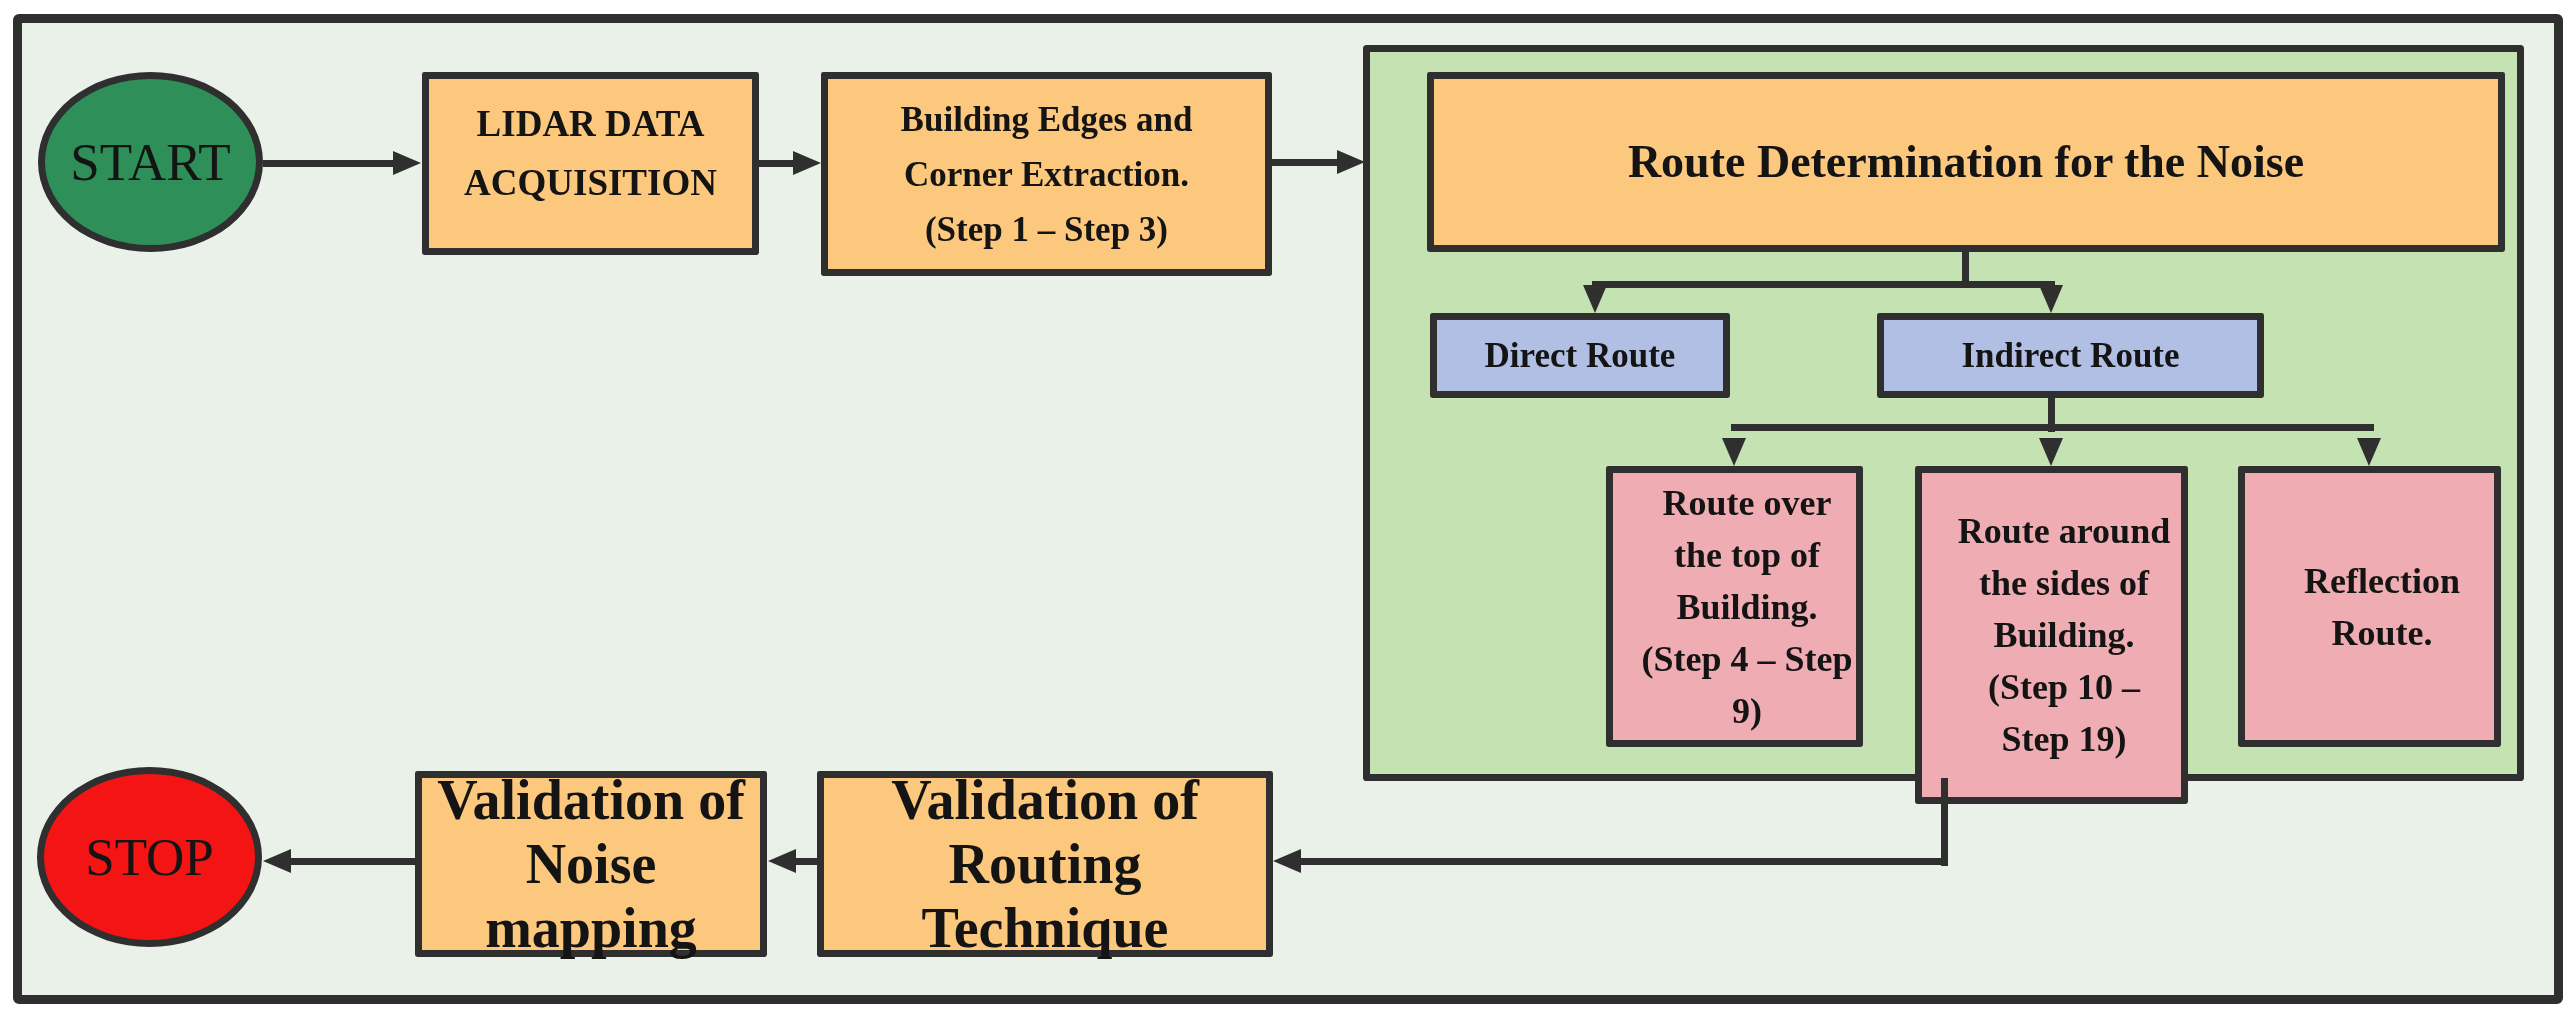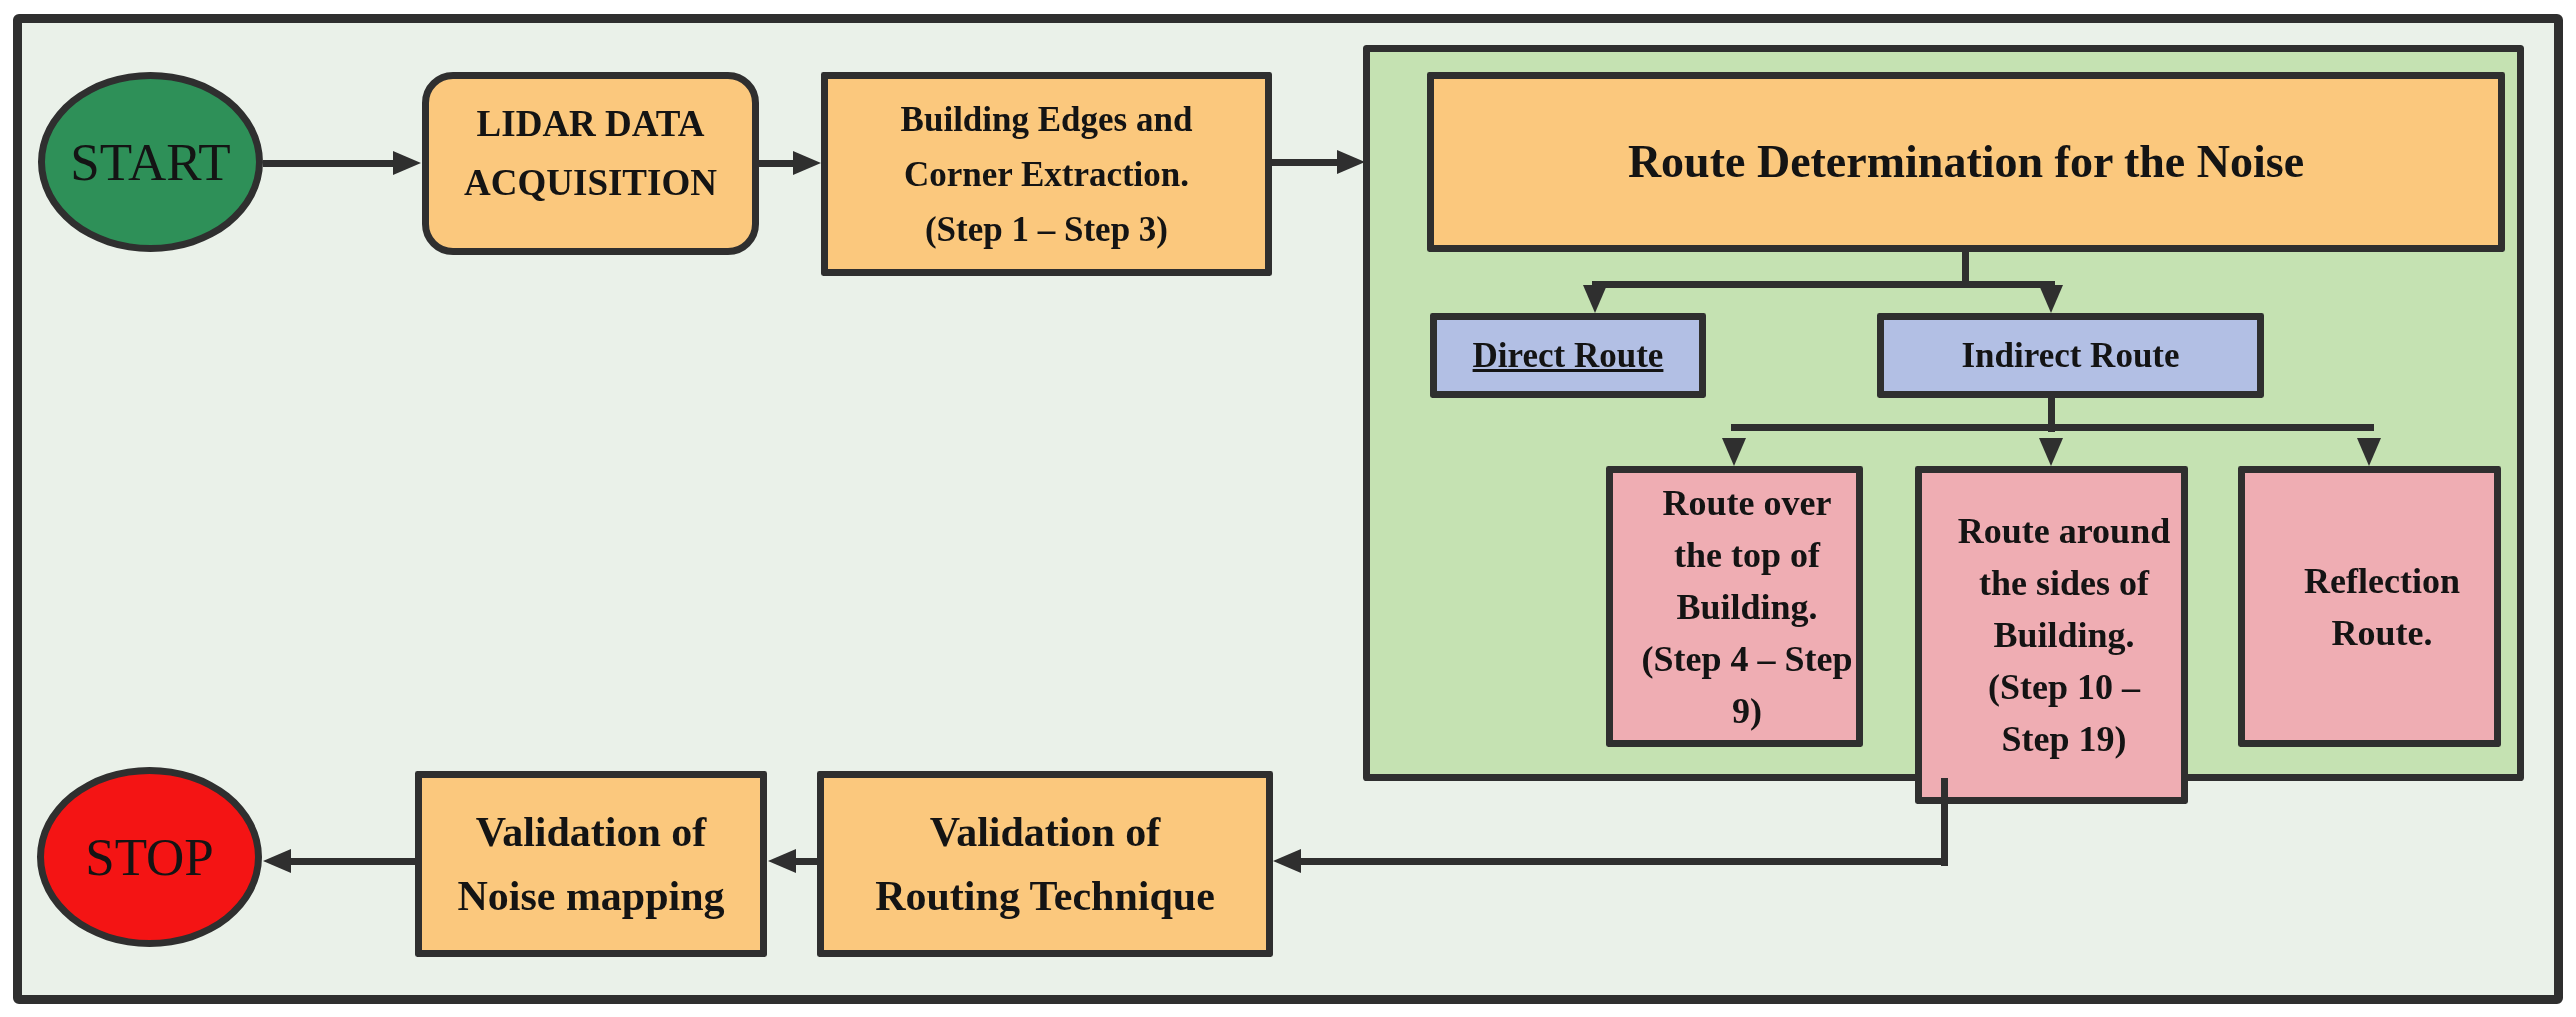--- a/index.html
+++ b/index.html
@@ -34,7 +34,7 @@
   .fs-branch{font-size:35px;line-height:42px;}
   .fs-leaf{font-size:36px;line-height:52px;padding-left:25px;}
   .fs-valid{font-size:42px;line-height:64px;}
-  .pad-b{padding-bottom:22px;border-radius:31px;}
+  .pad-b{padding-bottom:22px;}
   
   .hline{position:absolute;height:7.2px;background:var(--line);}
   .vline{position:absolute;width:7.2px;background:var(--line);}

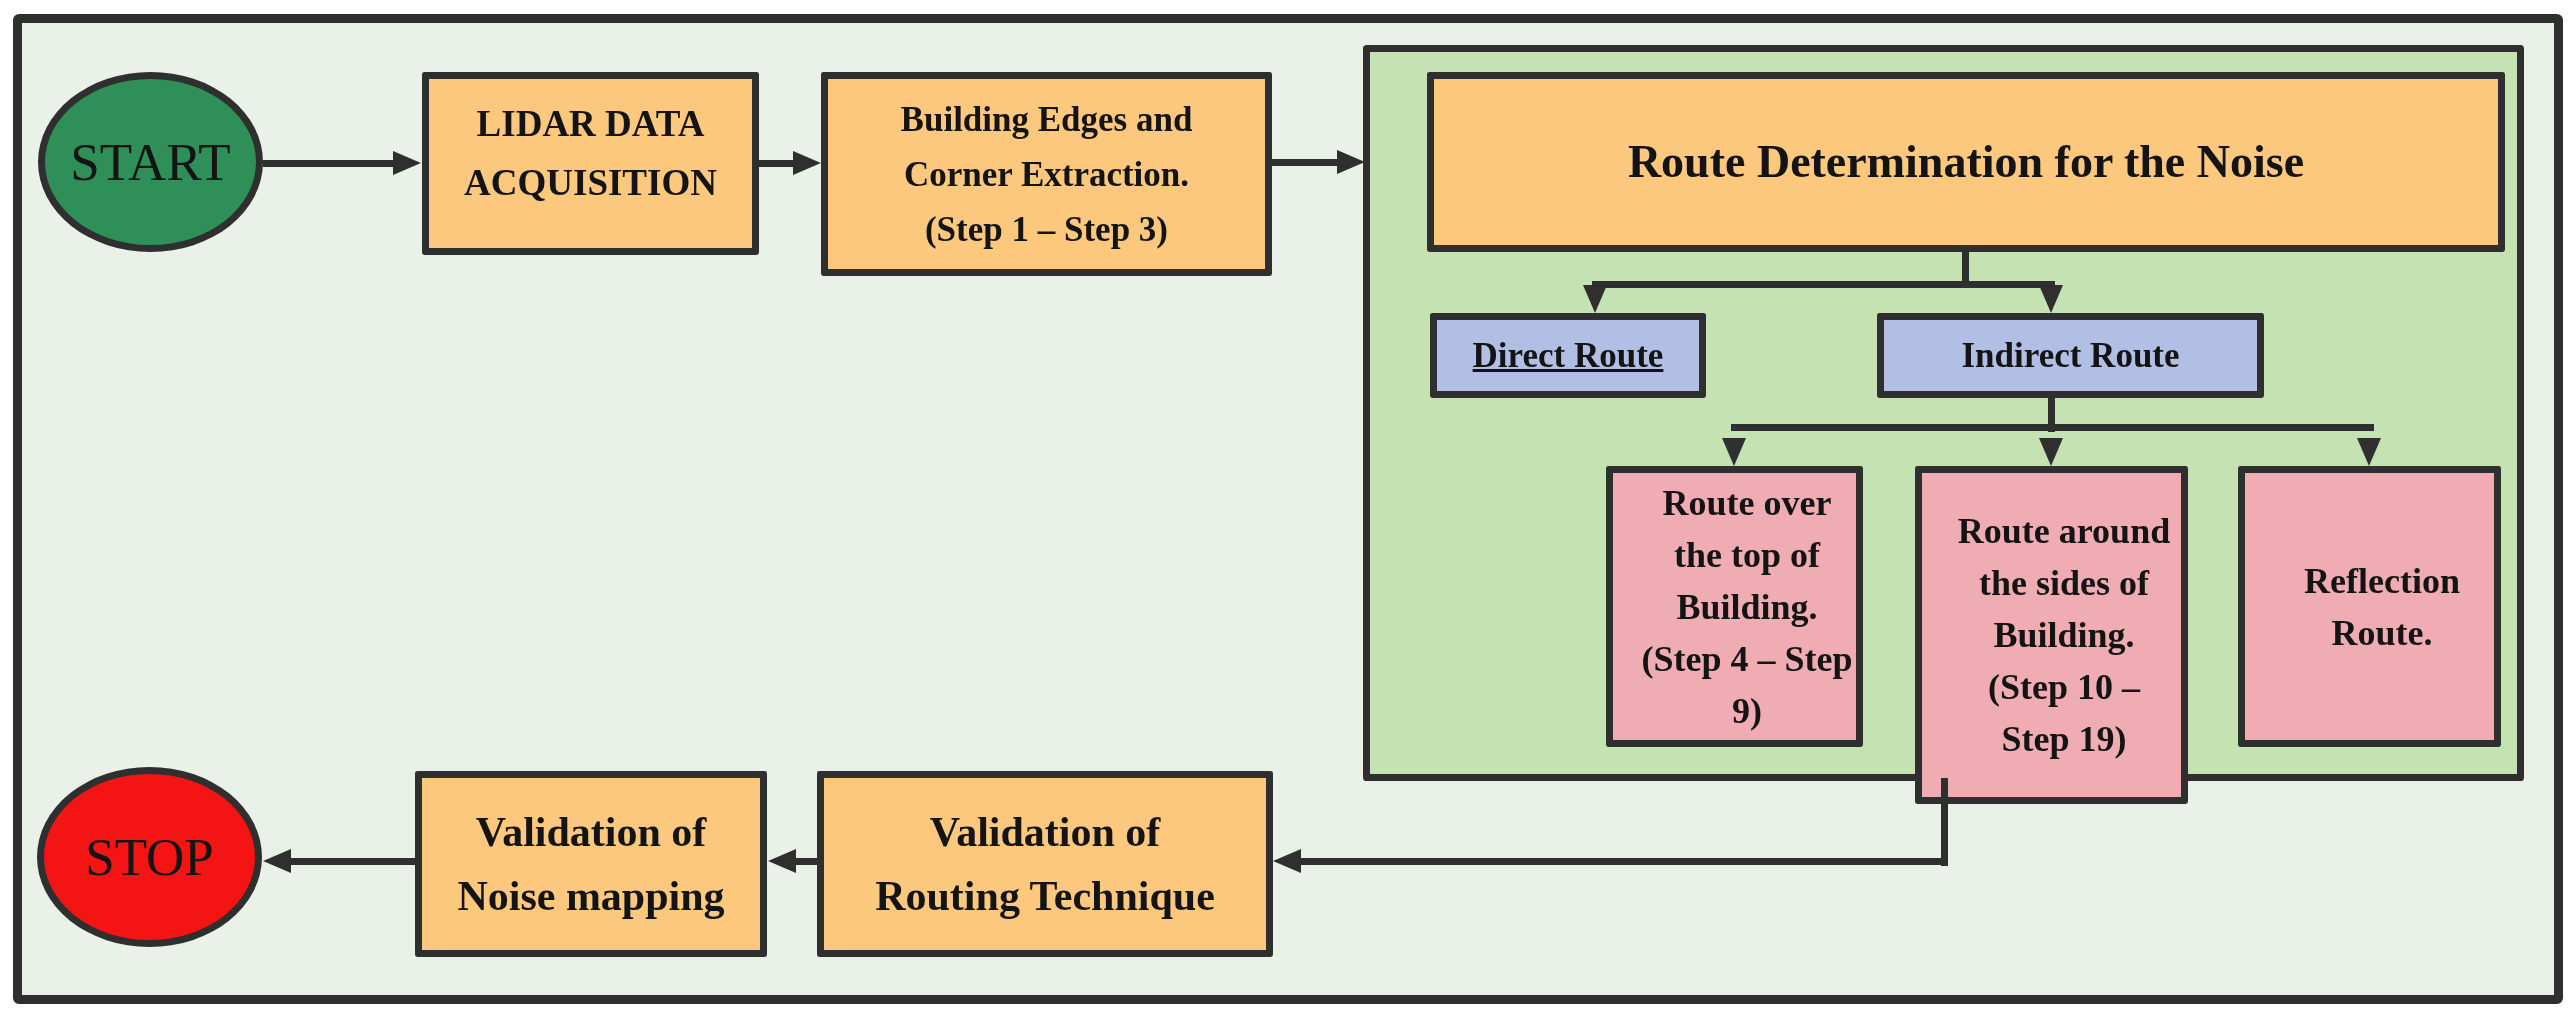--- a/index.html
+++ b/index.html
@@ -74,7 +74,7 @@
     <span class="nl">Route Determination for the Noise</span>
   </div>
 
-  <div class="node blue fs-branch" style="left:1430px;top:313px;width:276px;height:85px;text-decoration:underline;">
+  <div class="node blue fs-branch" style="left:1430px;top:313px;width:300px;height:85px;">
     <span class="nl">Direct Route</span>
   </div>
 

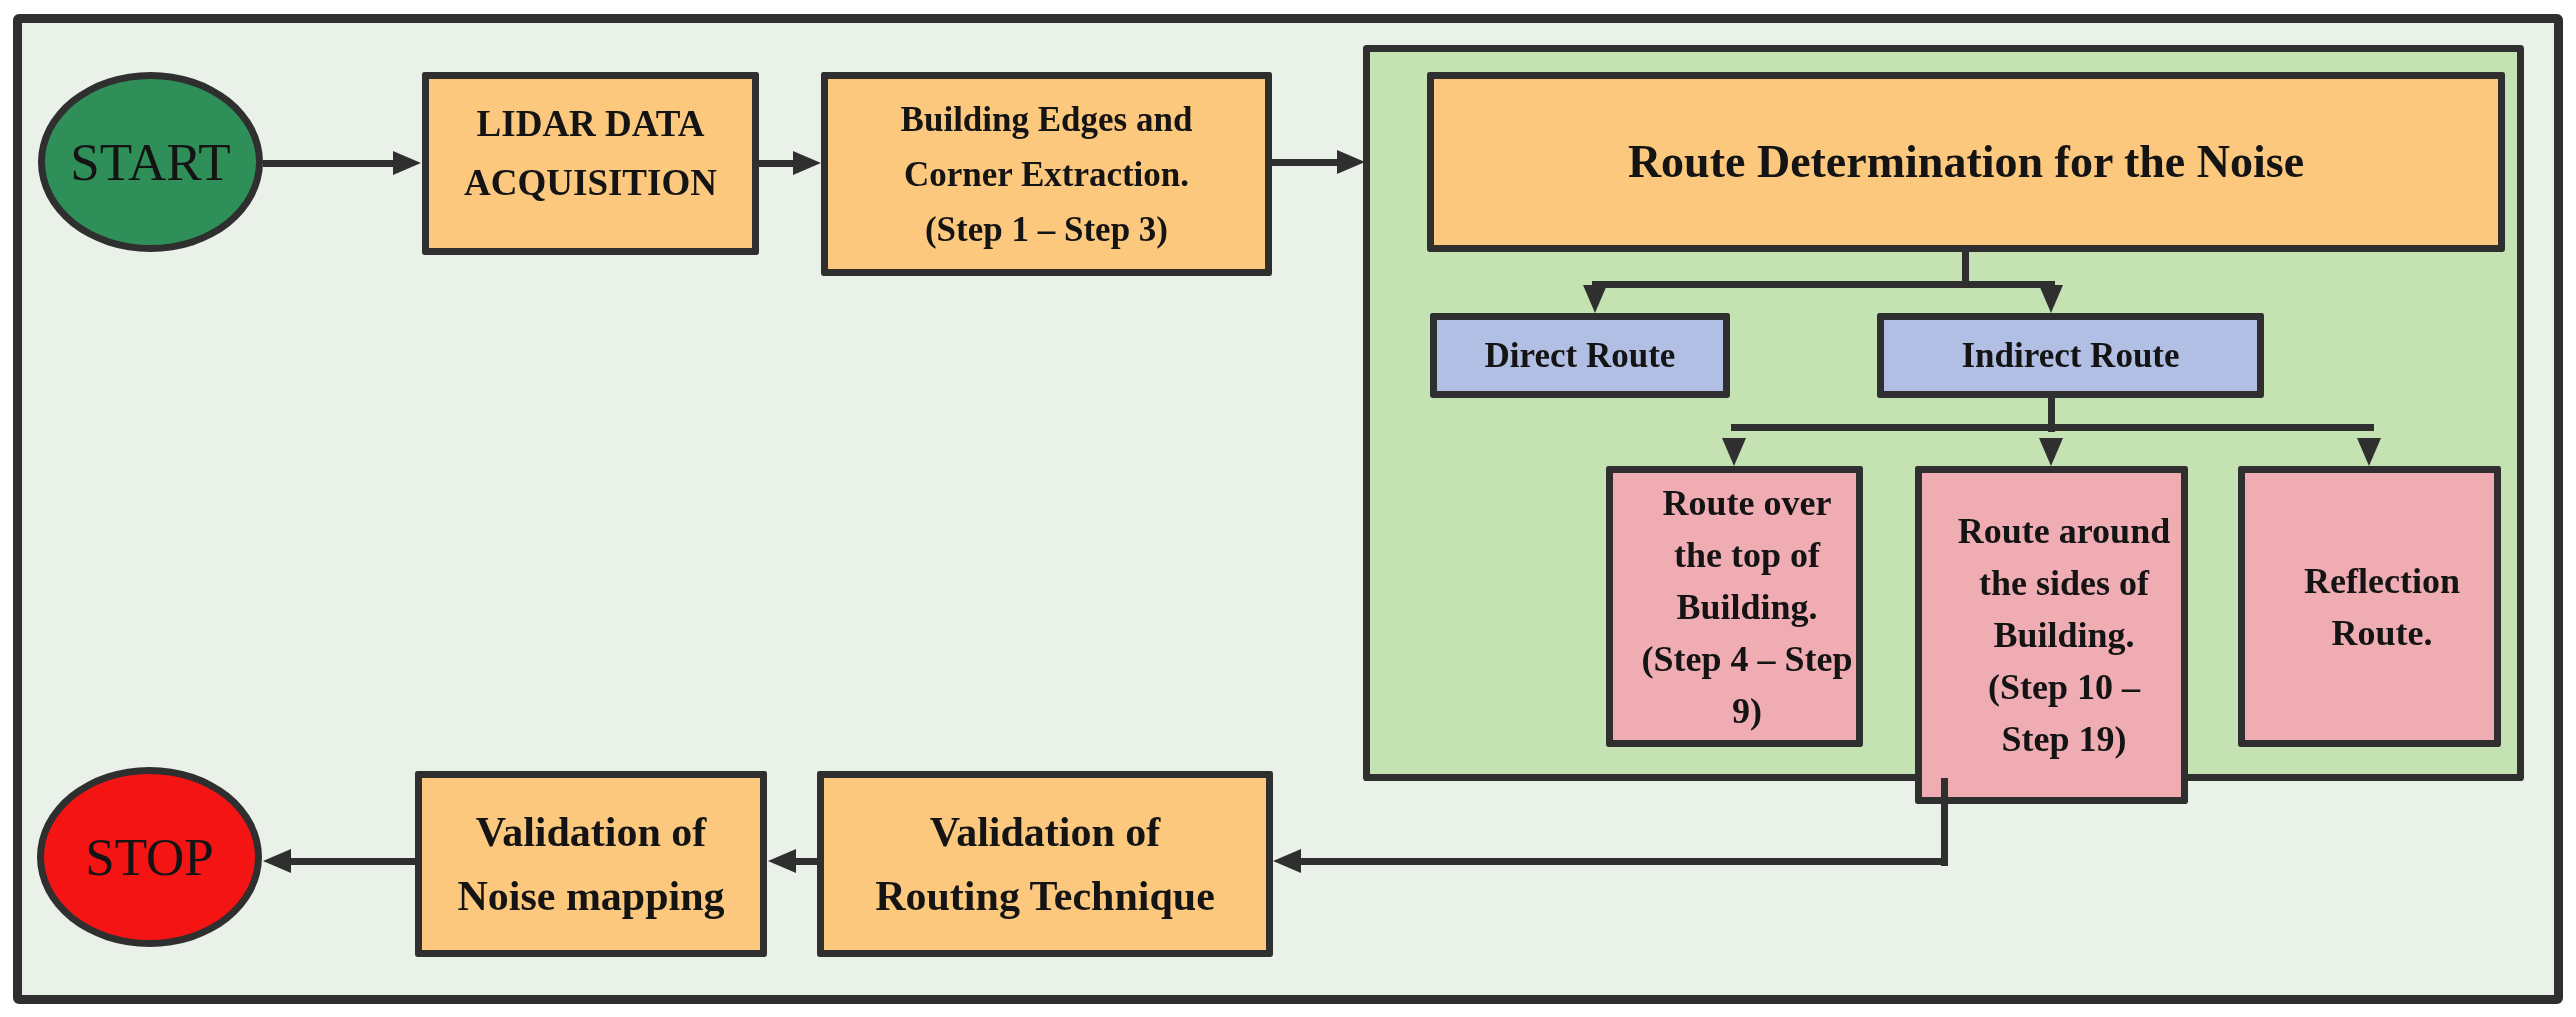--- a/index.html
+++ b/index.html
@@ -33,7 +33,7 @@
   .fs-routedet{font-size:46px;line-height:54px;}
   .fs-branch{font-size:35px;line-height:42px;}
   .fs-leaf{font-size:36px;line-height:52px;padding-left:25px;}
-  .fs-valid{font-size:42px;line-height:64px;}
+  .fs-valid{font-size:56px;line-height:64px;}
   .pad-b{padding-bottom:22px;}
   
   .hline{position:absolute;height:7.2px;background:var(--line);}

